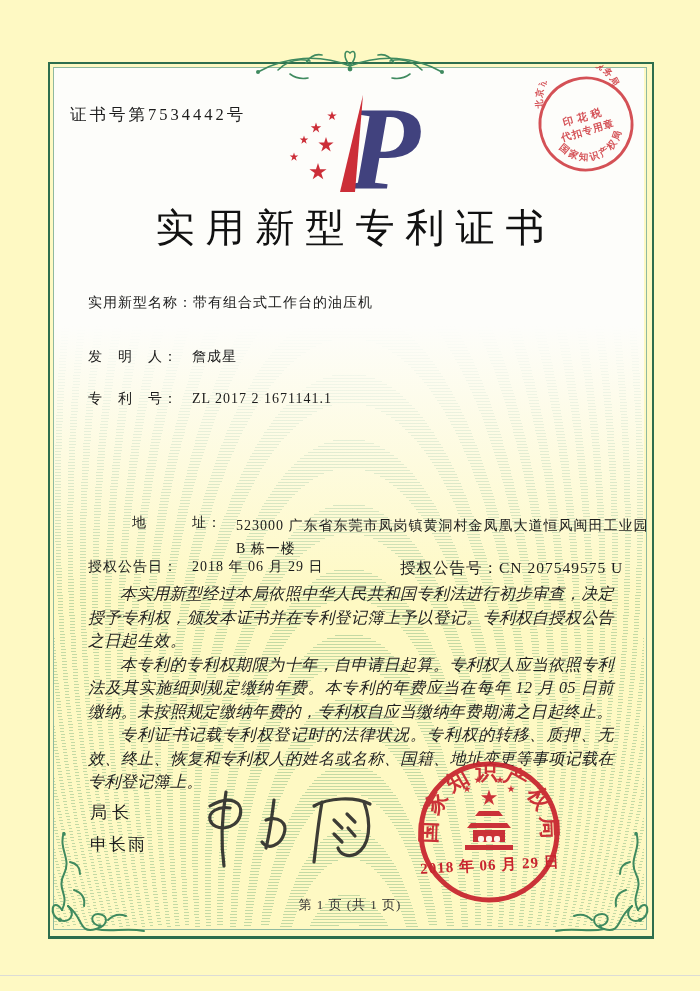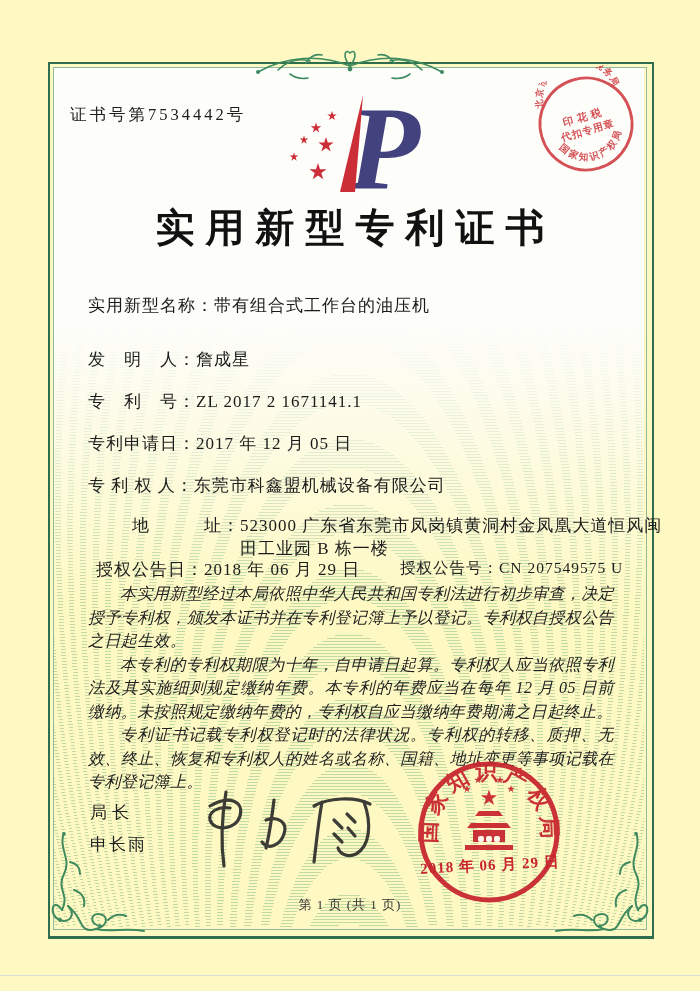--- a/index.html
+++ b/index.html
@@ -26,7 +26,7 @@
 
   .cert-no{position:absolute;left:70px;top:104px;font-size:16.5px;letter-spacing:3px;}
   .title{position:absolute;left:0;top:201px;width:100%;text-align:center;
-    font-size:39px;font-weight:700;letter-spacing:11px;text-indent:11px;color:#111;}
+    font-size:39px;font-weight:400;letter-spacing:11px;text-indent:11px;color:#111;}
 
   .row{position:absolute;left:88px;font-size:17px;letter-spacing:1px;white-space:nowrap;color:#1b1b1b;}
   .row .lab{display:inline-block;min-width:104px;}

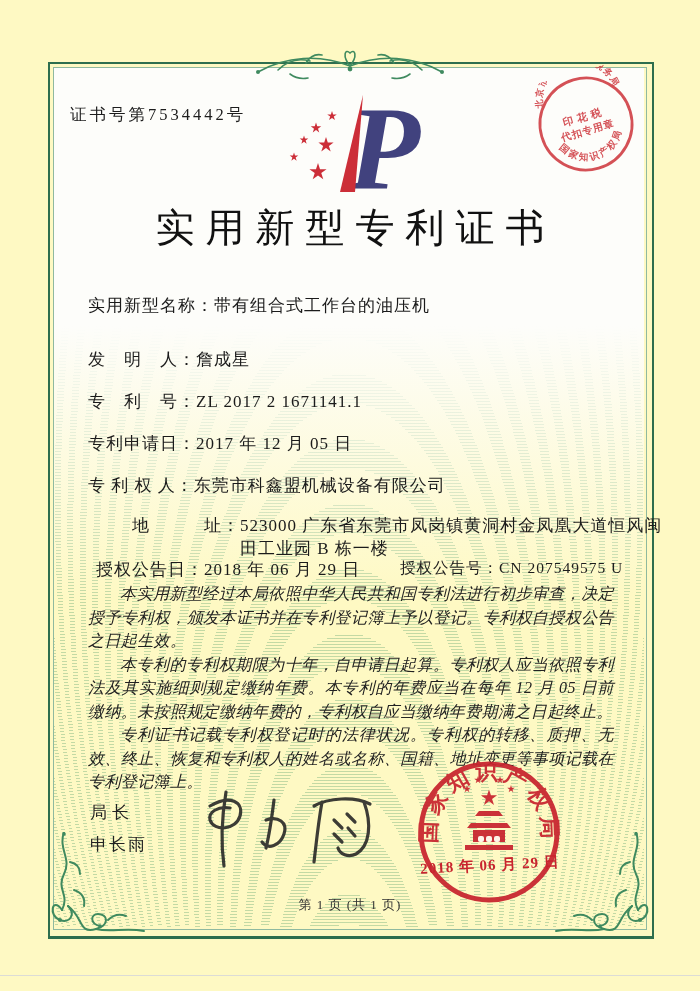--- a/index.html
+++ b/index.html
@@ -28,7 +28,7 @@
   .title{position:absolute;left:0;top:201px;width:100%;text-align:center;
     font-size:39px;font-weight:400;letter-spacing:11px;text-indent:11px;color:#111;}
 
-  .row{position:absolute;left:88px;font-size:17px;letter-spacing:1px;white-space:nowrap;color:#1b1b1b;}
+  .row{position:absolute;left:88px;font-size:14px;letter-spacing:1px;white-space:nowrap;color:#1b1b1b;}
   .row .lab{display:inline-block;min-width:104px;}
   .row-name{top:294px;}
   .row-inventor{top:348px;}

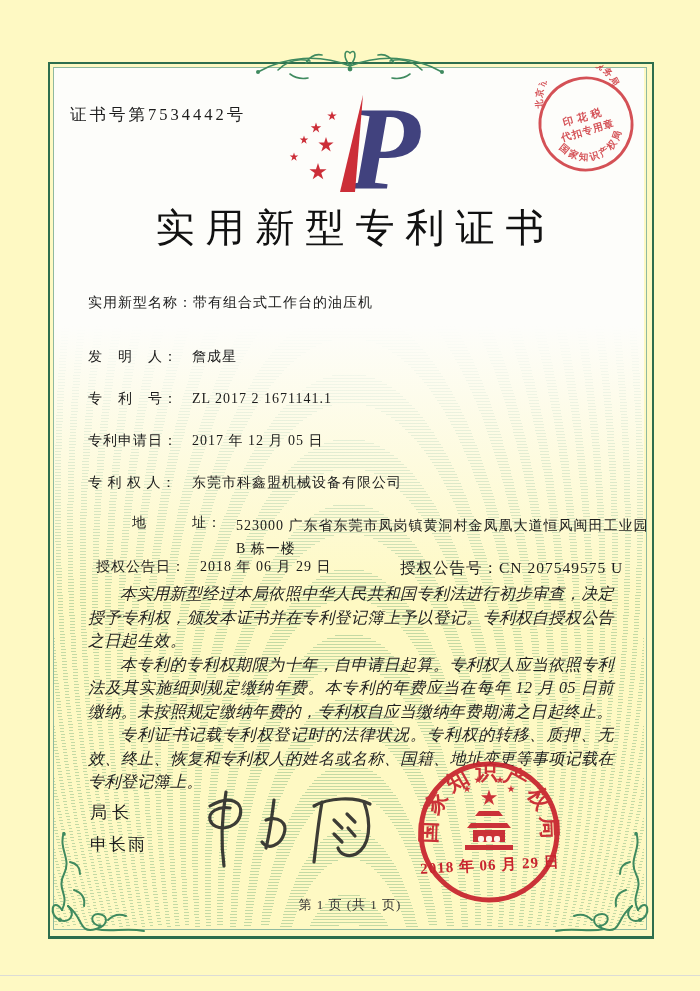--- a/index.html
+++ b/index.html
@@ -175,9 +175,6 @@
     <div class="row row-patno">
       <span class="lab">专　利　号：</span><span class="val">ZL 2017 2 1671141.1</span>
     </div>
-    <div class="row row-filing">
-      <span class="lab">专利申请日：</span><span class="val">2017 年 12 月 05 日</span>
-    </div>
     <div class="row row-patentee">
       <span class="lab">专 利 权 人：</span><span class="val">东莞市科鑫盟机械设备有限公司</span>
     </div>

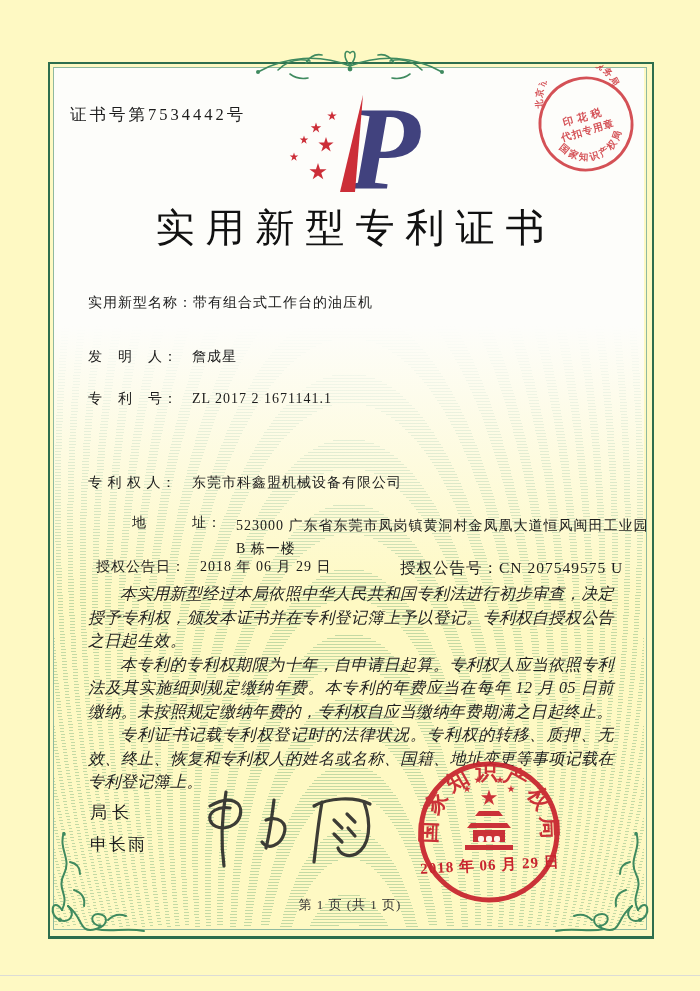--- a/index.html
+++ b/index.html
@@ -175,9 +175,6 @@
     <div class="row row-patno">
       <span class="lab">专　利　号：</span><span class="val">ZL 2017 2 1671141.1</span>
     </div>
-    <div class="row row-patentee">
-      <span class="lab">专 利 权 人：</span><span class="val">东莞市科鑫盟机械设备有限公司</span>
-    </div>
     <div class="row row-address">
       <span class="lab">地　　　址：</span><span class="val">523000 广东省东莞市凤岗镇黄洞村金凤凰大道恒风闽田工业园 B 栋一楼</span>
     </div>

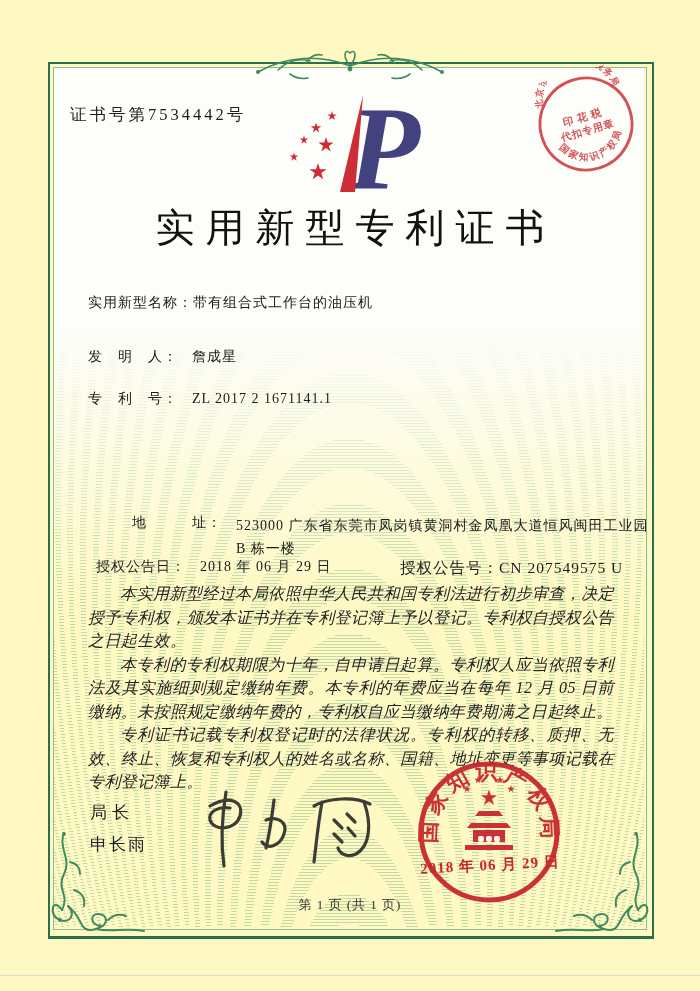--- a/index.html
+++ b/index.html
@@ -38,7 +38,7 @@
   .row-address{top:514px;white-space:normal;margin-left:44px;}
   .row-address .lab{vertical-align:top;}
   .row-address .val{display:inline-block;width:424px;line-height:23px;}
-  .row-grant{top:558px;margin-left:8px;}
+  .row-grant{top:558px;}
   .grant-no{position:absolute;left:400px;top:558px;font-size:15.5px;letter-spacing:1px;white-space:nowrap;text-align:center;}
 
   .body-text{position:absolute;left:88px;top:582px;width:526px;

